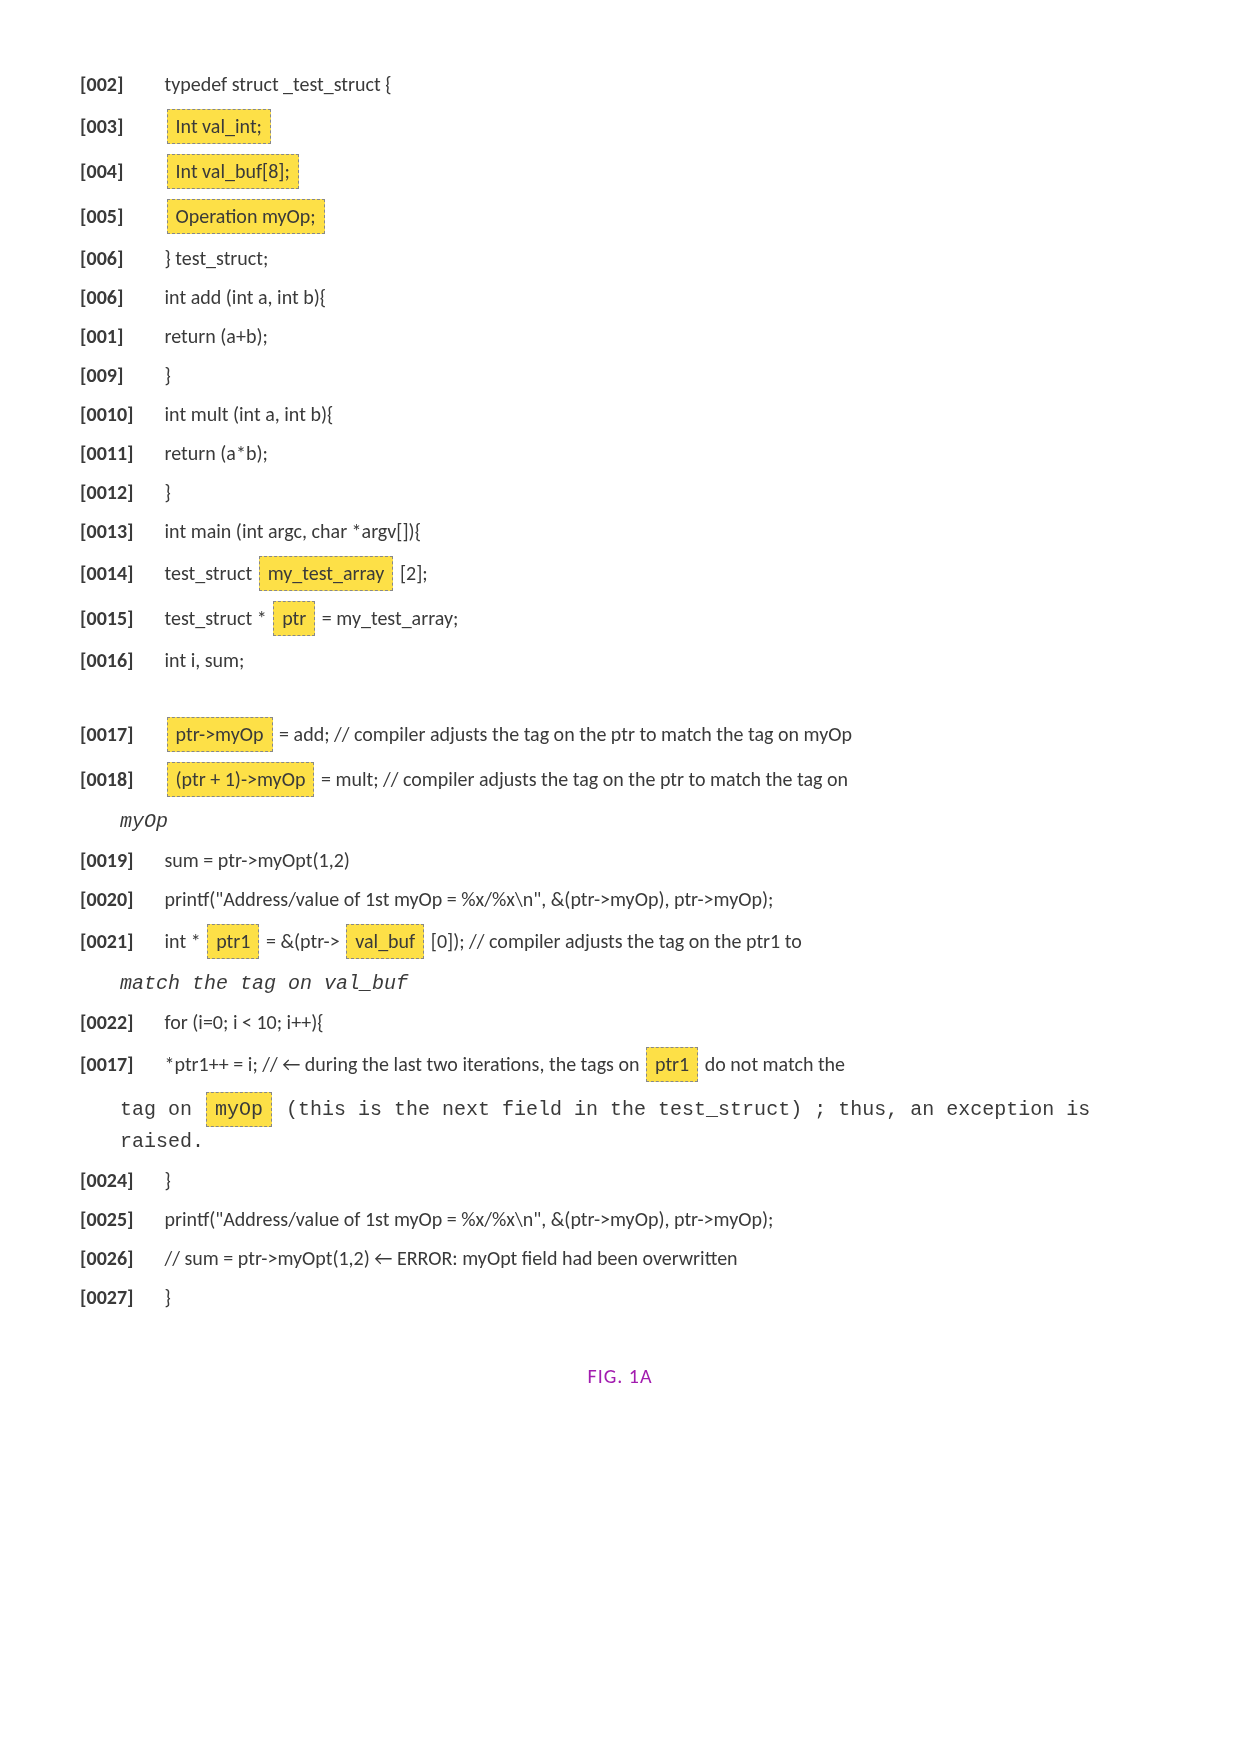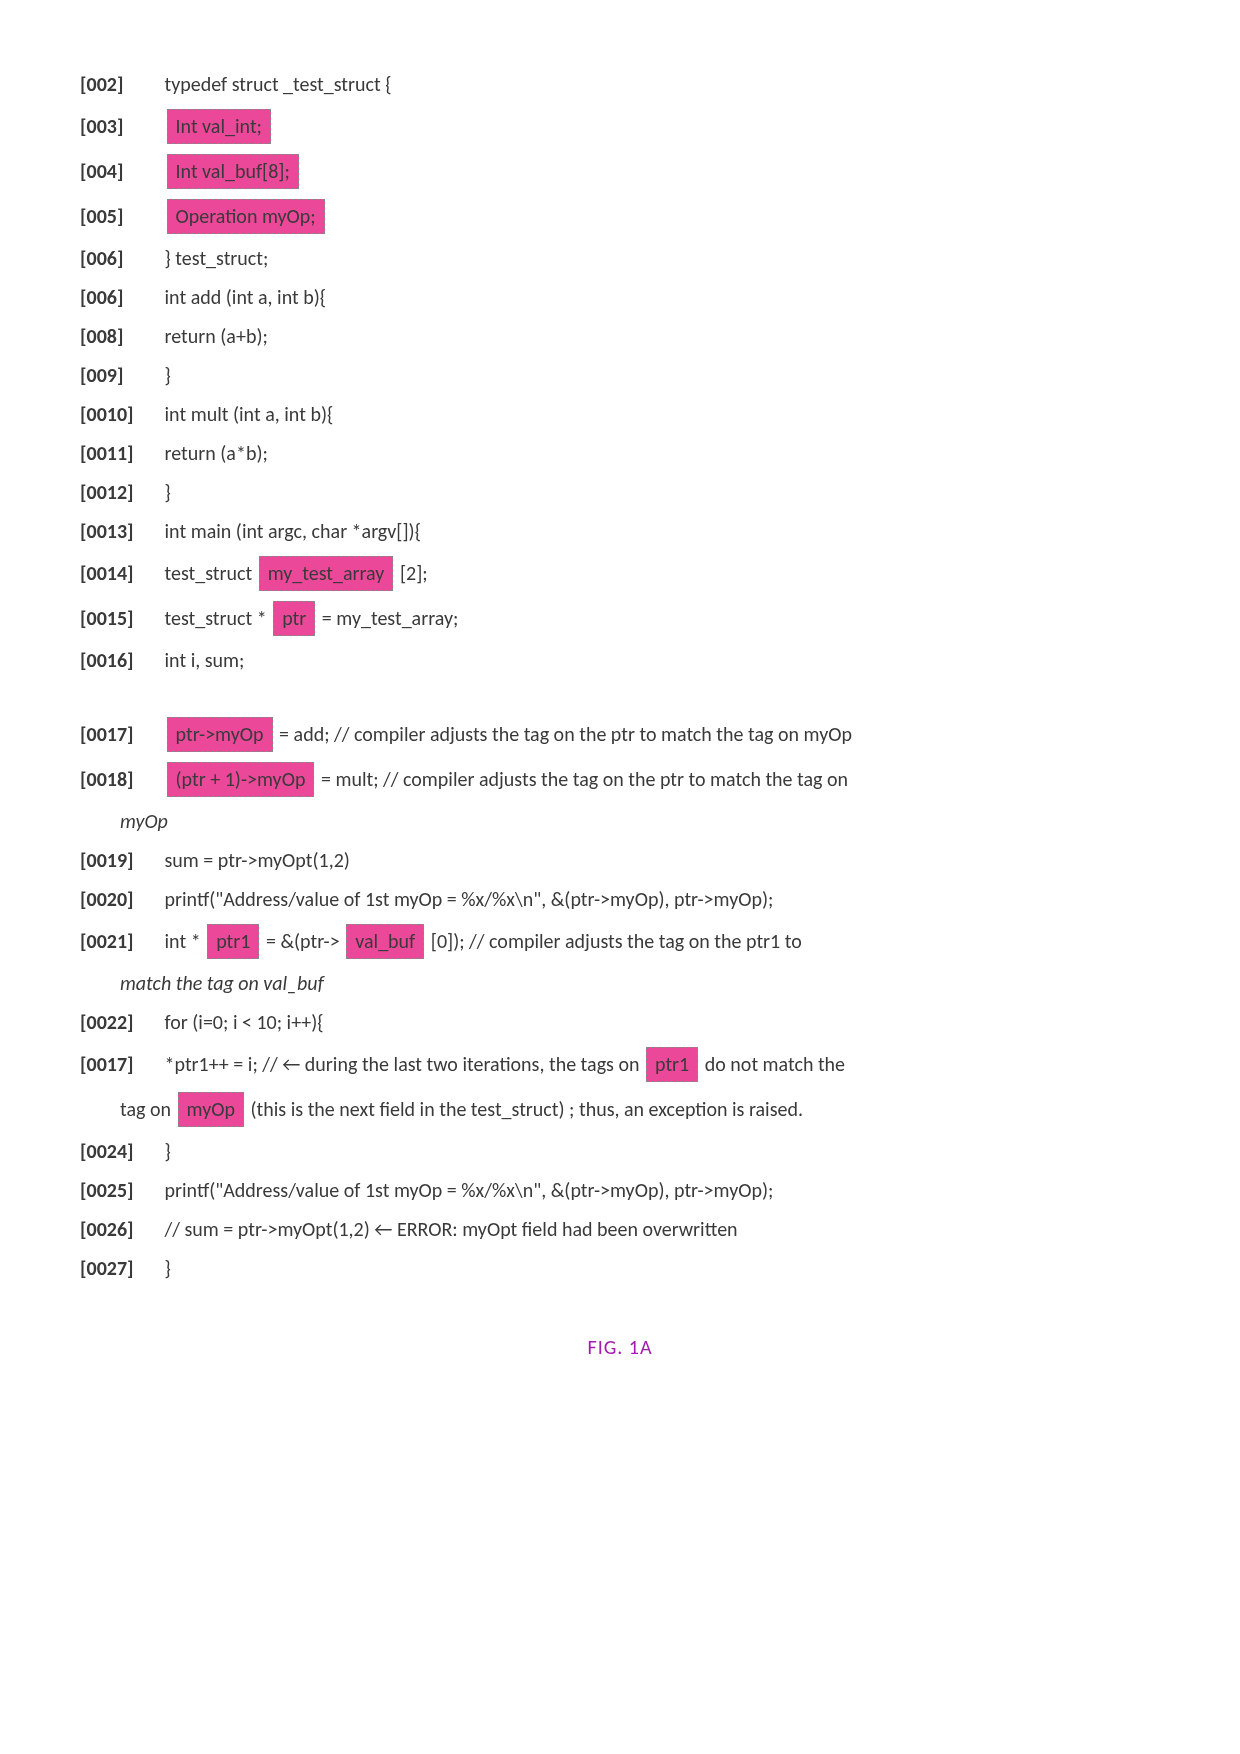--- a/index.html
+++ b/index.html
@@ -32,7 +32,7 @@
   }
   .hl {
     display: inline-block;
-    background: #ec4899;
+    background: #fde047;
     border: 1px dashed #888;
     padding: 2px 8px;
     margin: 0 2px;

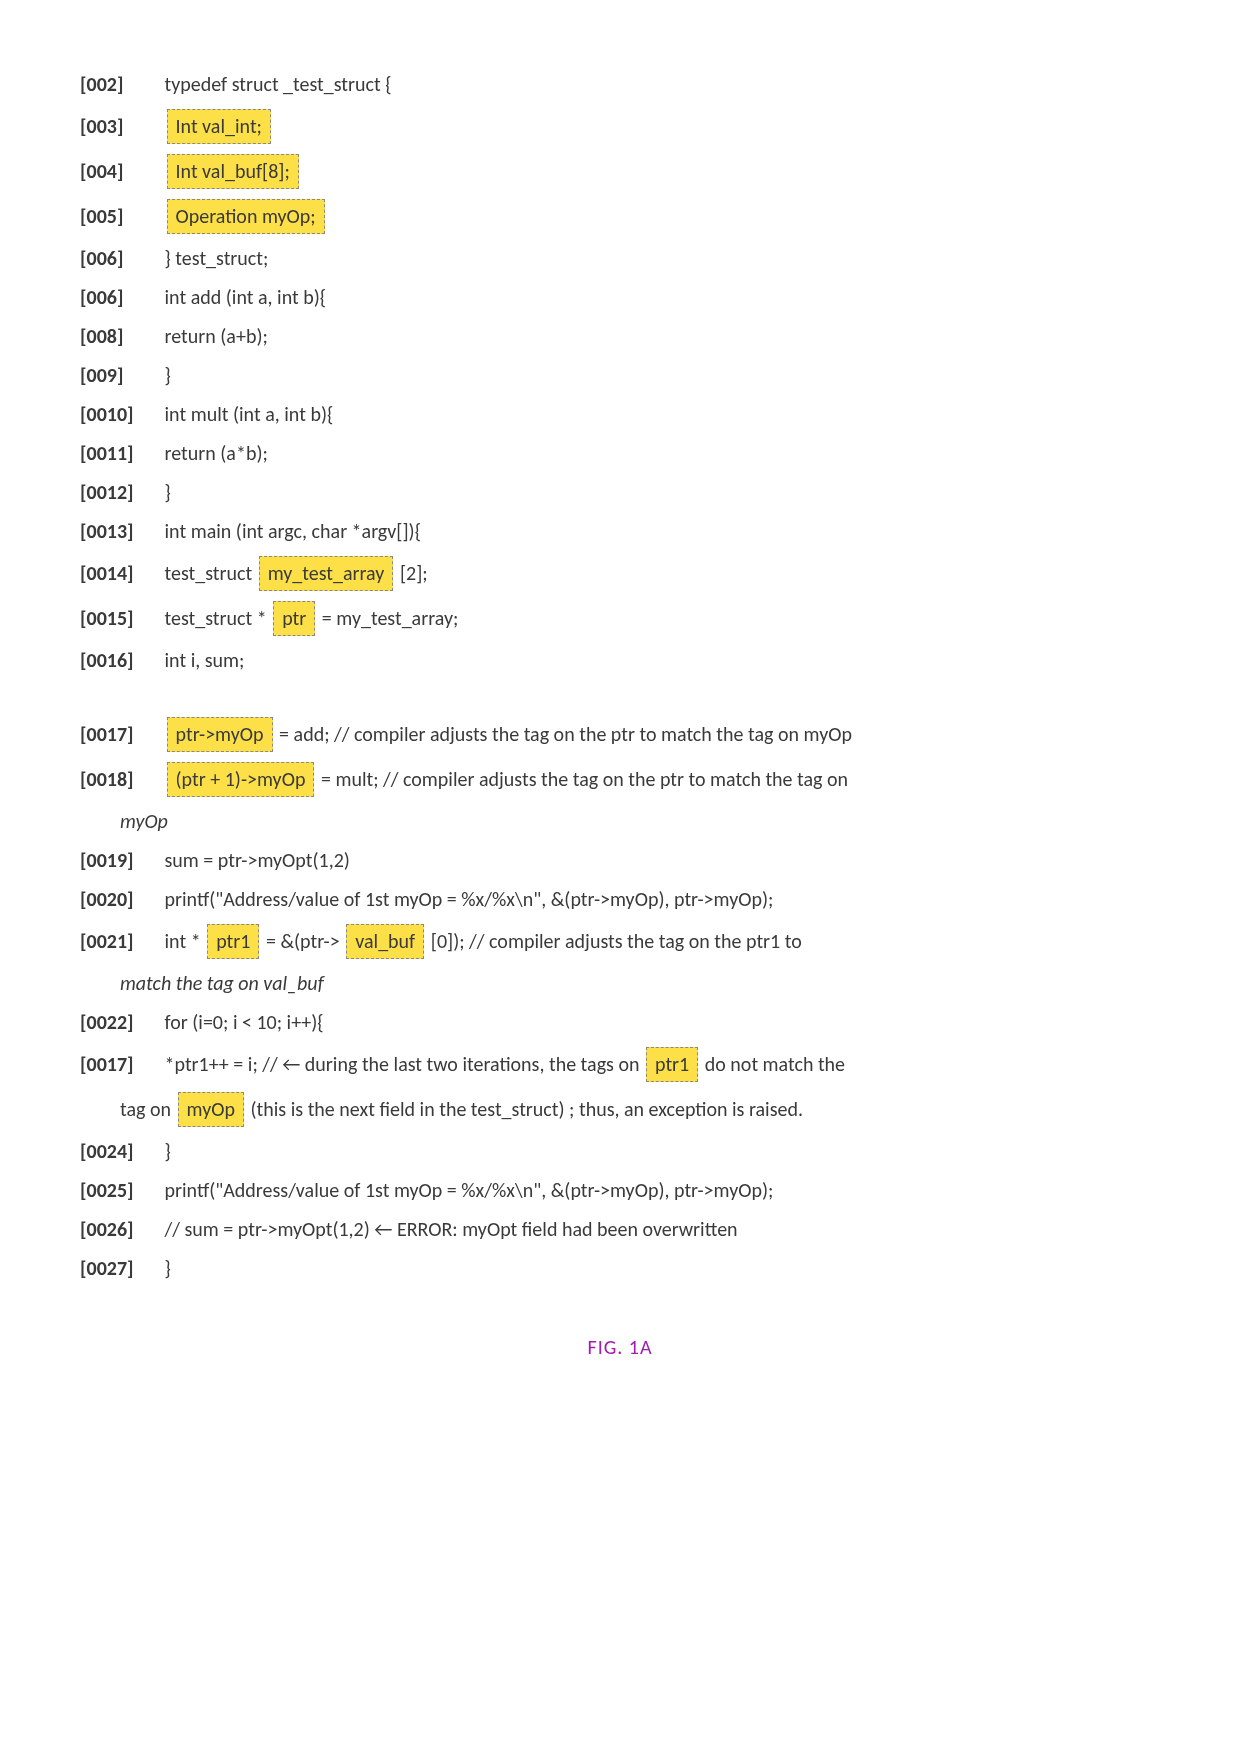--- a/index.html
+++ b/index.html
@@ -85,7 +85,7 @@
   </div>
 
   <div class="line">
-    <span class="num">[008]</span>
+    <span class="num">[001]</span>
     <span>return (a+b);</span>
   </div>
 

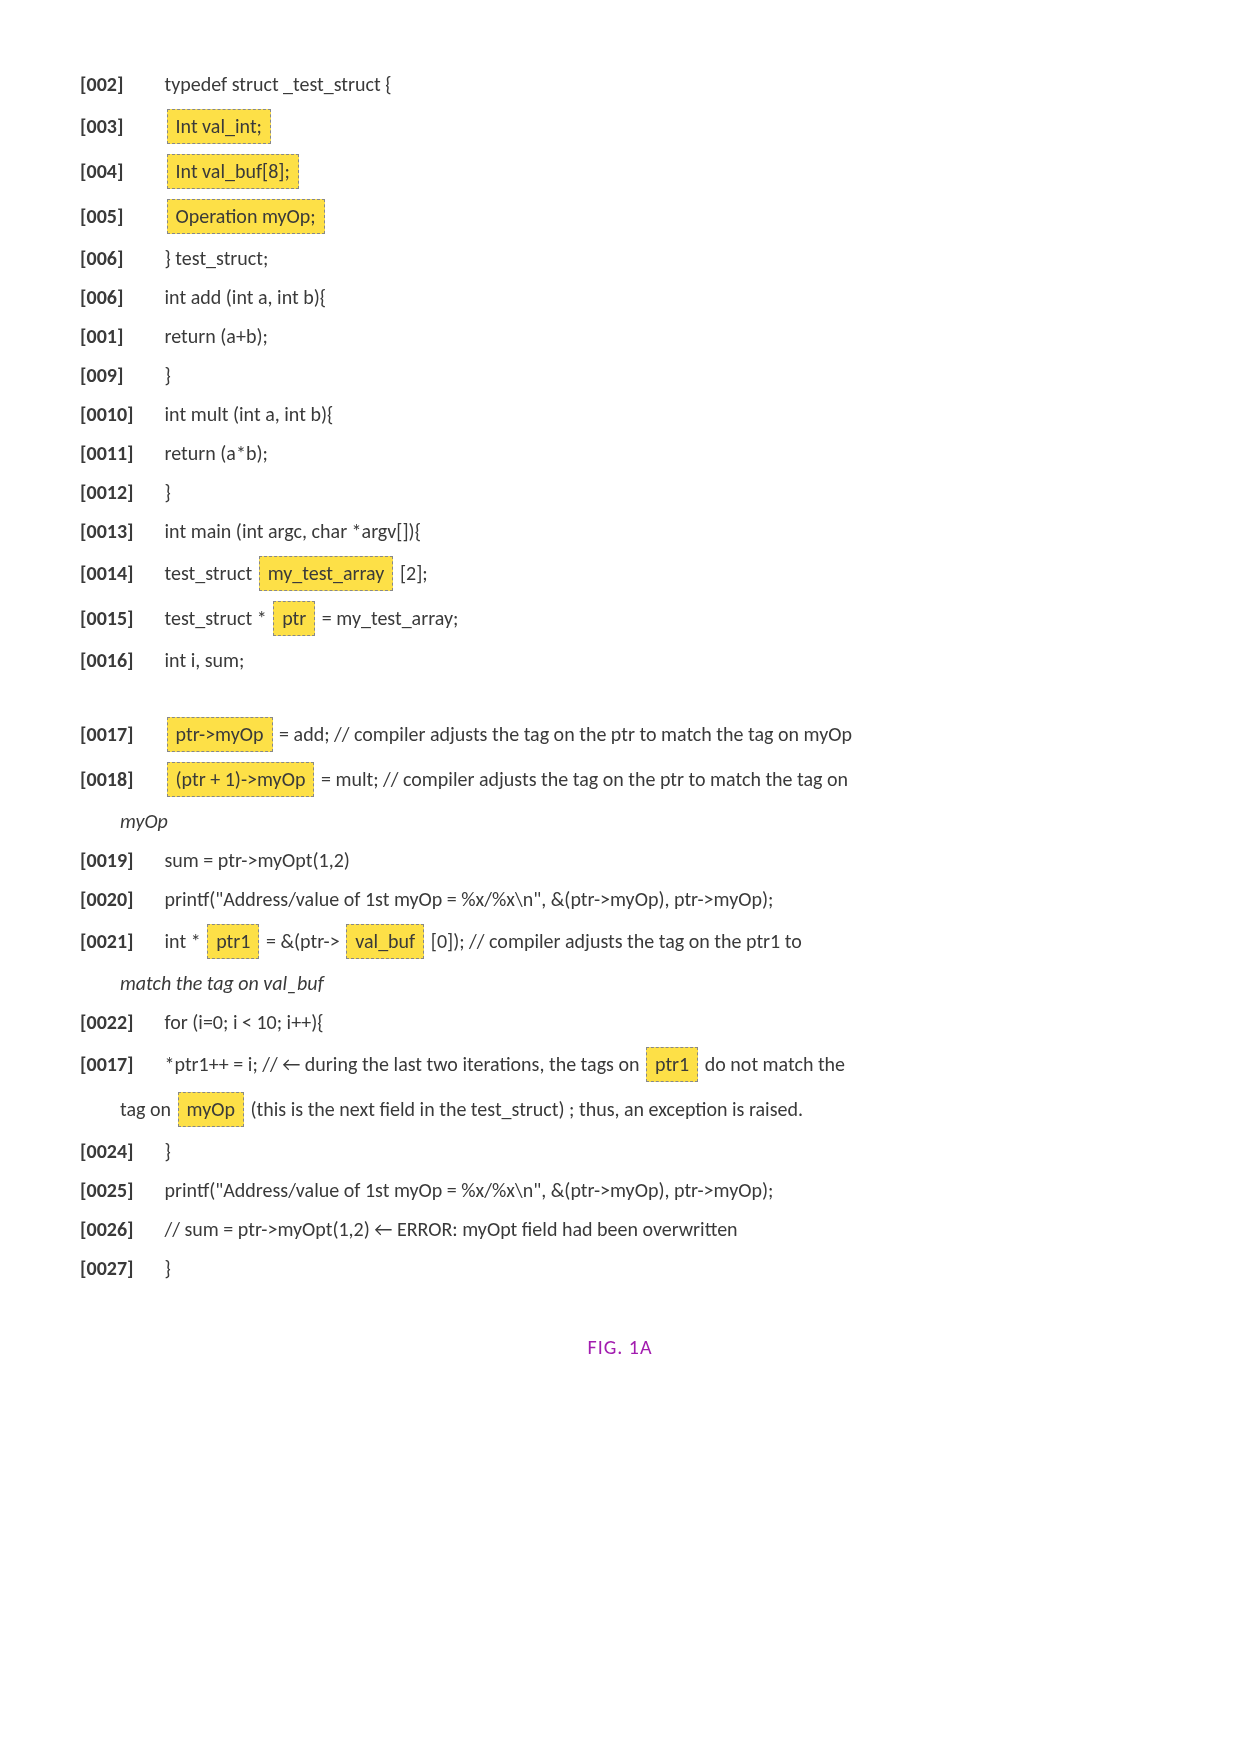--- a/index.html
+++ b/index.html
@@ -27,6 +27,7 @@
   .contline {
     margin: 4px 0 10px 40px;
     font-style: italic;
+    font-family: Liberation Mono, monospace;
   }
   .ital {
   }

